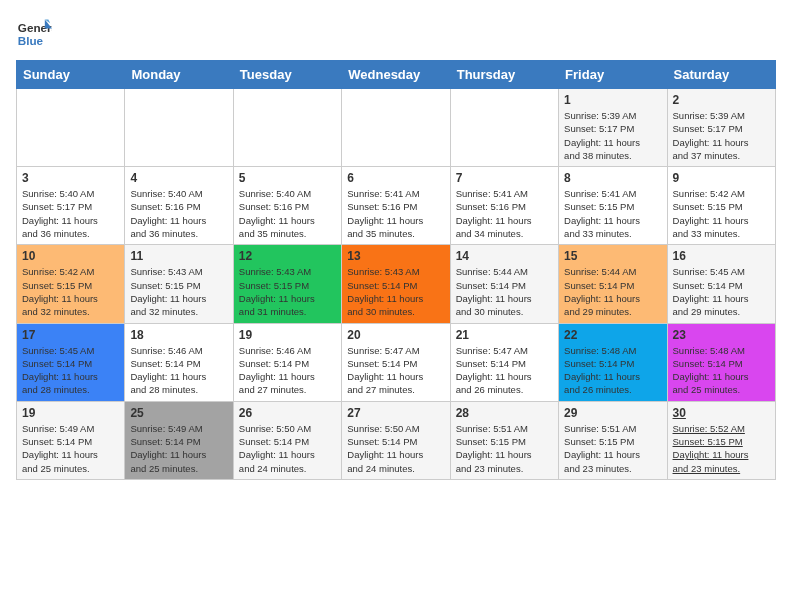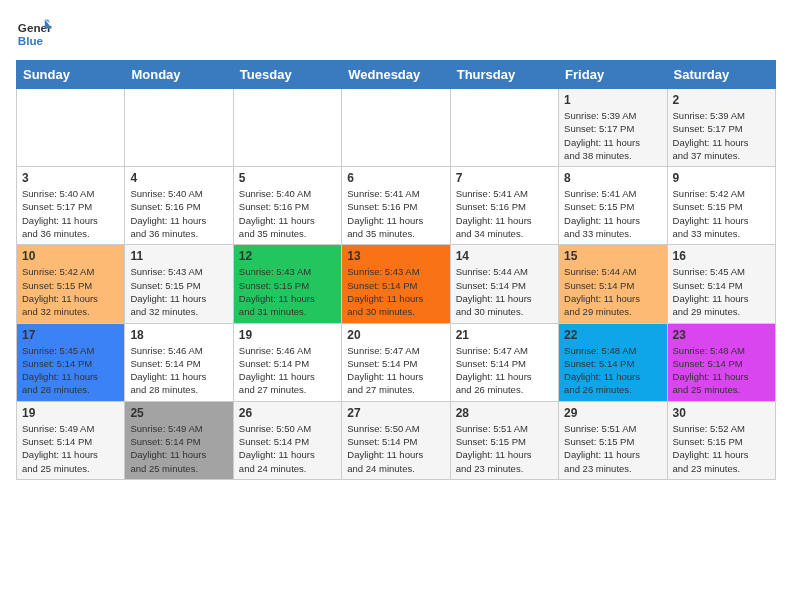--- a/index.html
+++ b/index.html
@@ -331,7 +331,7 @@
 Daylight: 11 hours
 and 23 minutes.</div>
         </td>
-        <td style="background: rgb(245, 245, 245);">
+        <td style="background: rgb(245, 245, 245); text-decoration: underline;">
           <span class="day-num">30</span>
           <div class="day-info" style="white-space: pre-line;">Sunrise: 5:52 AM
 Sunset: 5:15 PM

